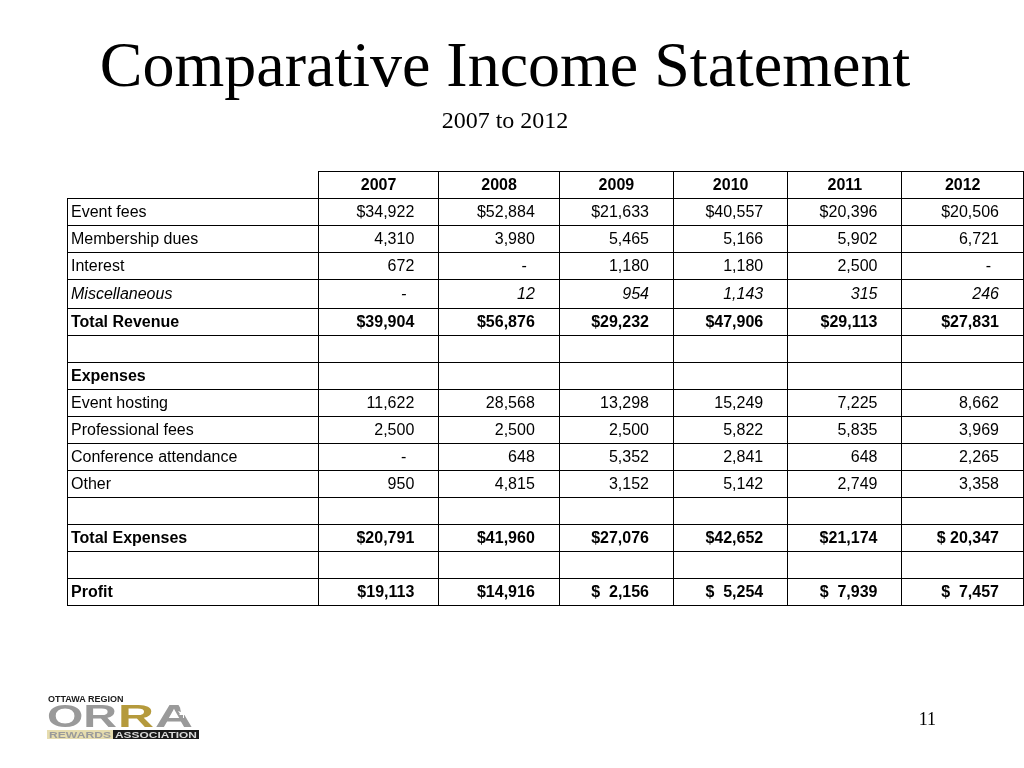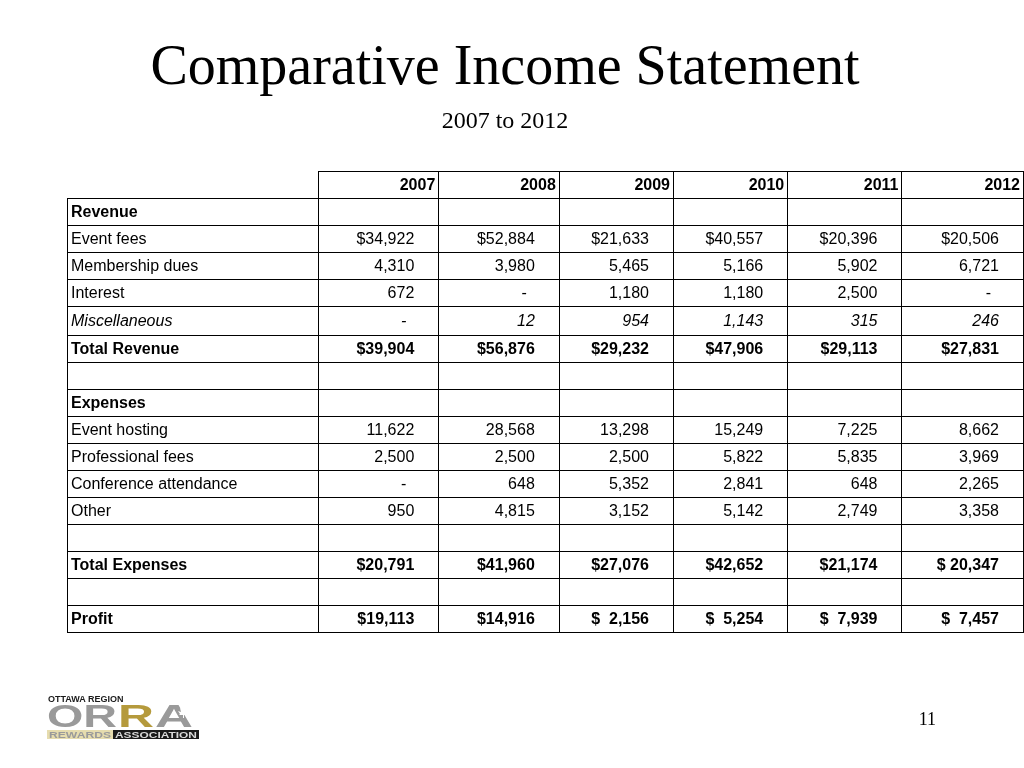--- a/index.html
+++ b/index.html
@@ -4,7 +4,7 @@
 <style>
   html, body { margin: 0; padding: 0; }
   body { width: 1024px; height: 768px; background: #ffffff; position: relative; overflow: hidden; font-family: "Liberation Sans", sans-serif; color: #000; }
-  .title { position: absolute; top: 32px; left: 0; width: 1010px; text-align: center; font-family: "Liberation Serif", serif; font-size: 56px; line-height: 66px; }
+  .title { position: absolute; top: 32px; left: 0; width: 1010px; text-align: center; font-family: "Liberation Serif", serif; font-size: 64px; line-height: 66px; }
   .subtitle { position: absolute; top: 106px; left: 0; width: 1010px; text-align: center; font-family: Liberation Serif, serif; font-size: 24px; line-height: 28px; }
   table.income { position: absolute; top: 171px; left: 67px; border-collapse: collapse; font-size: 16px; }
   table.income td, table.income th { border: 1px solid #000; height: 26px; padding: 0 3px; white-space: pre; }

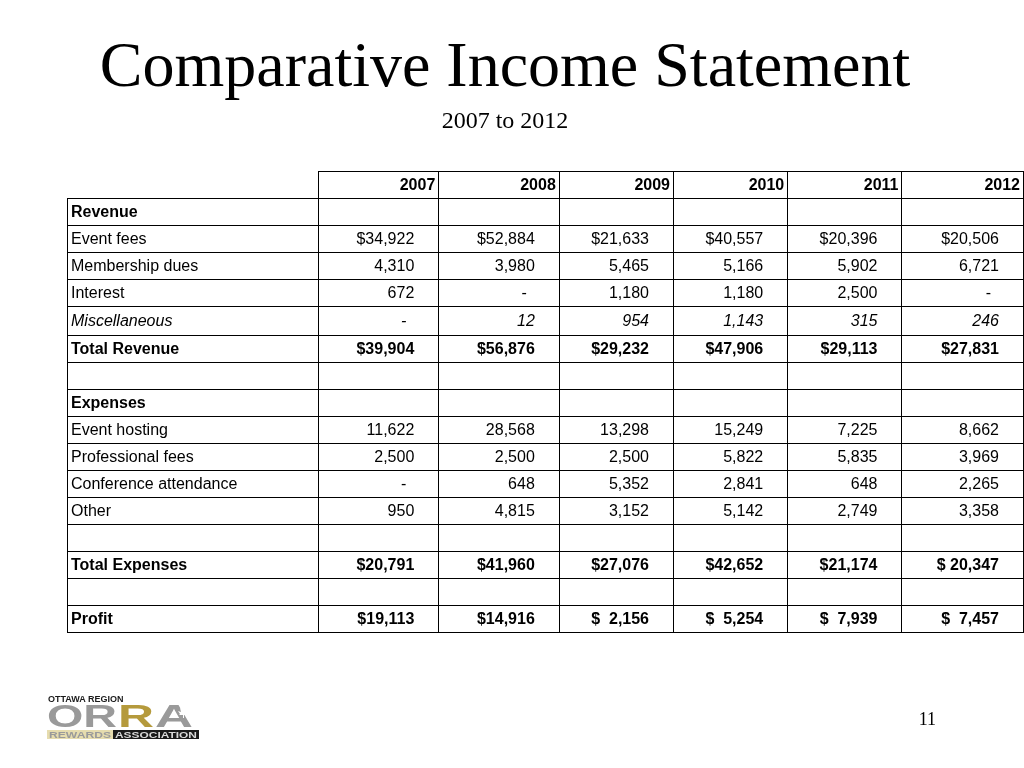--- a/index.html
+++ b/index.html
@@ -8,7 +8,7 @@
   .subtitle { position: absolute; top: 106px; left: 0; width: 1010px; text-align: center; font-family: Liberation Serif, serif; font-size: 24px; line-height: 28px; }
   table.income { position: absolute; top: 171px; left: 67px; border-collapse: collapse; font-size: 16px; }
   table.income td, table.income th { border: 1px solid #000; height: 26px; padding: 0 3px; white-space: pre; }
-  table.income th { font-weight: bold; text-align: right; }
+  table.income th { font-weight: bold; text-align: center; }
   table.income td.label { width: 265px; text-align: left; }
   table.income td.val { width: 94px; text-align: right; padding-right: 24px; }
   table.income th.year { width: 95px; }

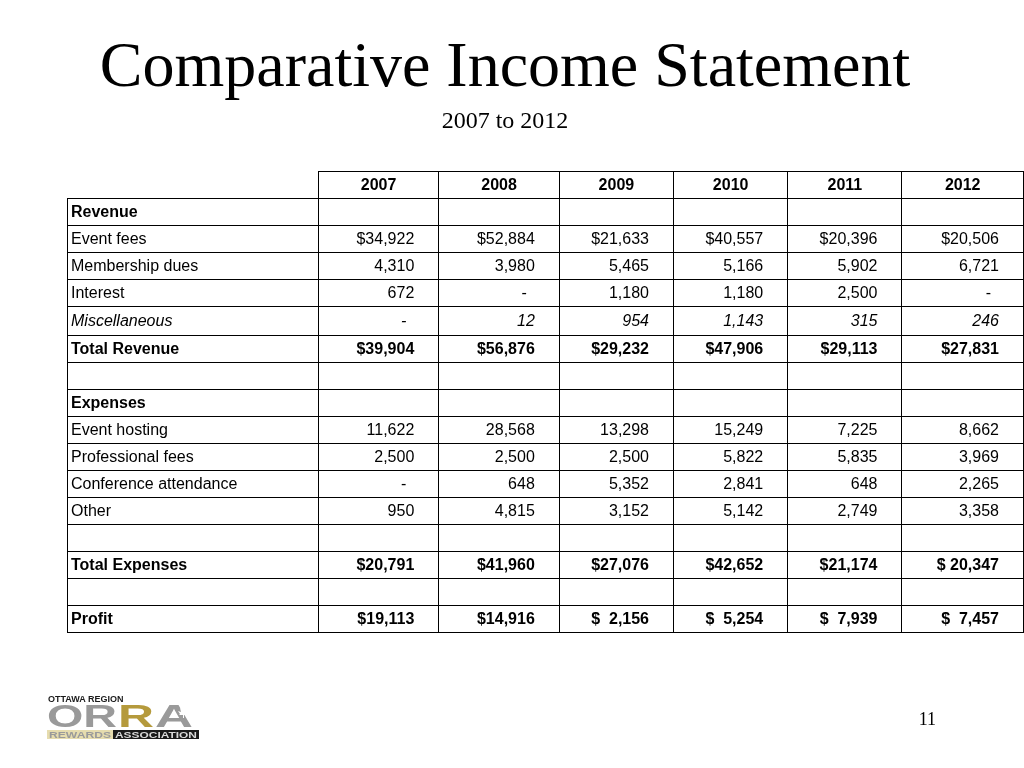--- a/index.html
+++ b/index.html
@@ -37,15 +37,6 @@
     </tr>
   </thead>
   <tbody id="tbody">
-      <tr class="bold">
-        <td class="label">Revenue</td>
-        <td class="val"></td>
-        <td class="val"></td>
-        <td class="val"></td>
-        <td class="val"></td>
-        <td class="val"></td>
-        <td class="val"></td>
-      </tr>
       <tr>
         <td class="label">Event fees</td>
         <td class="val">$34,922</td>

